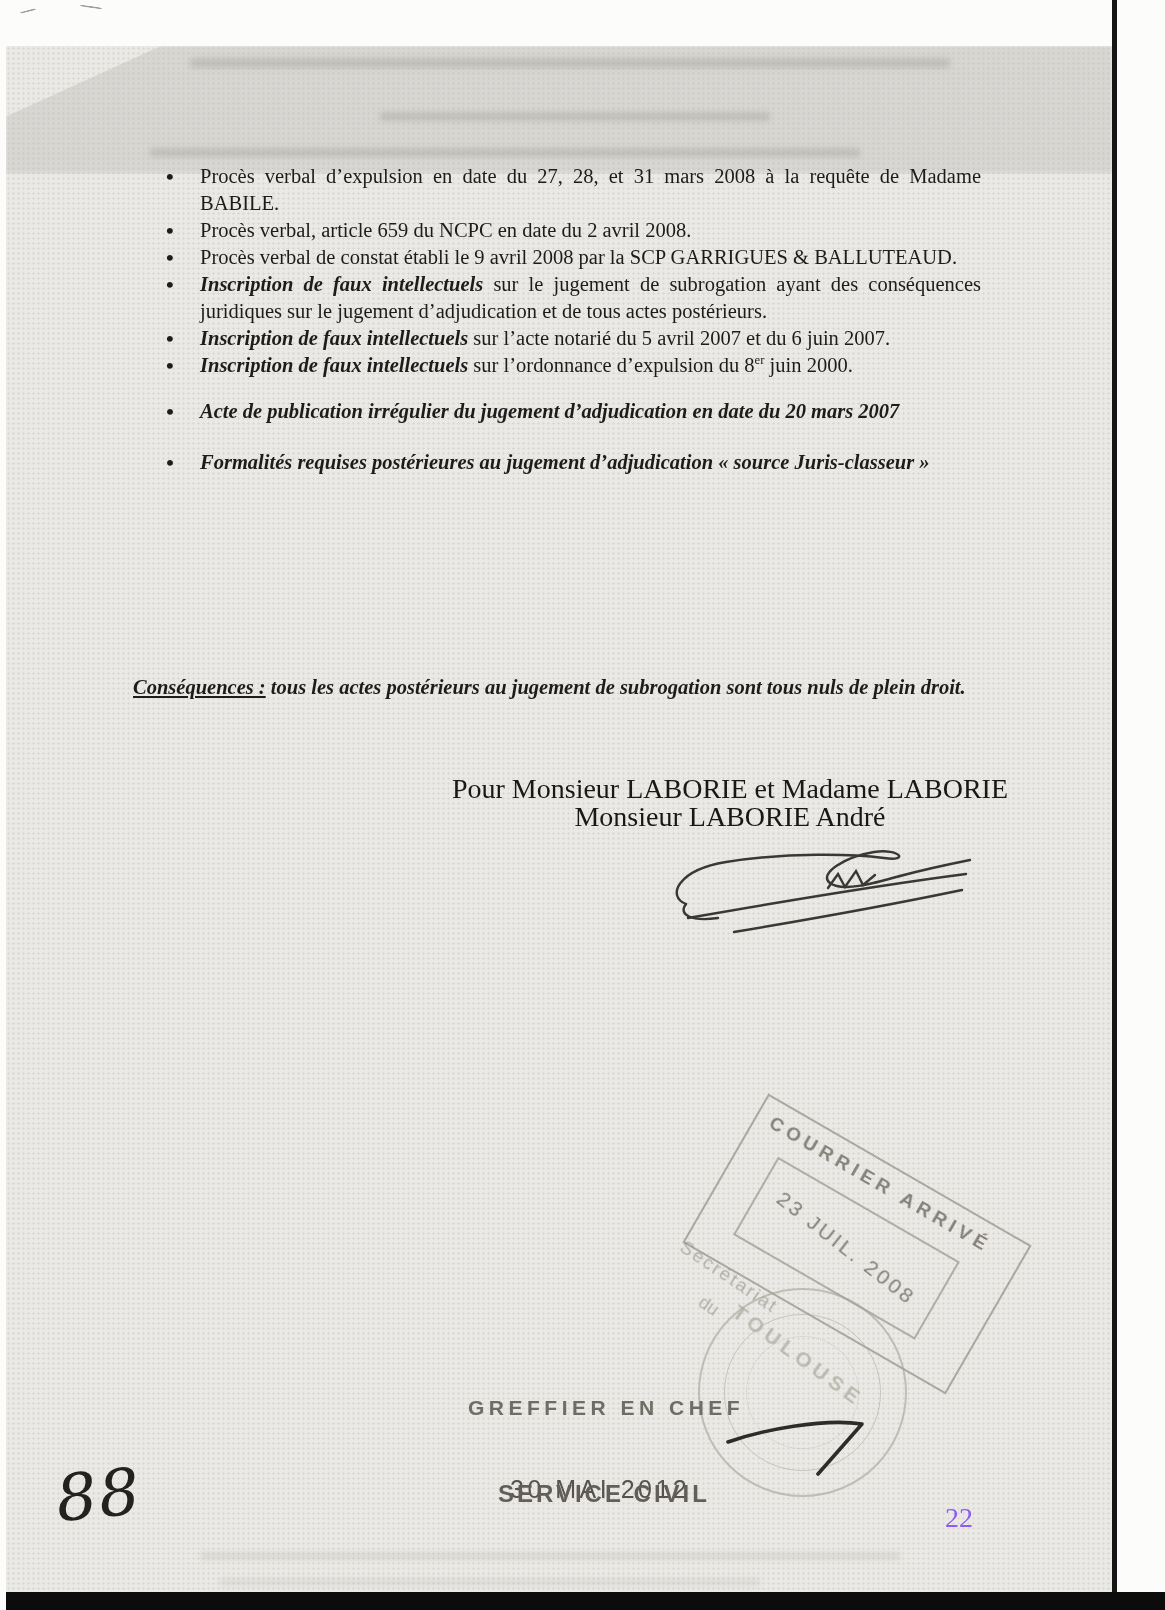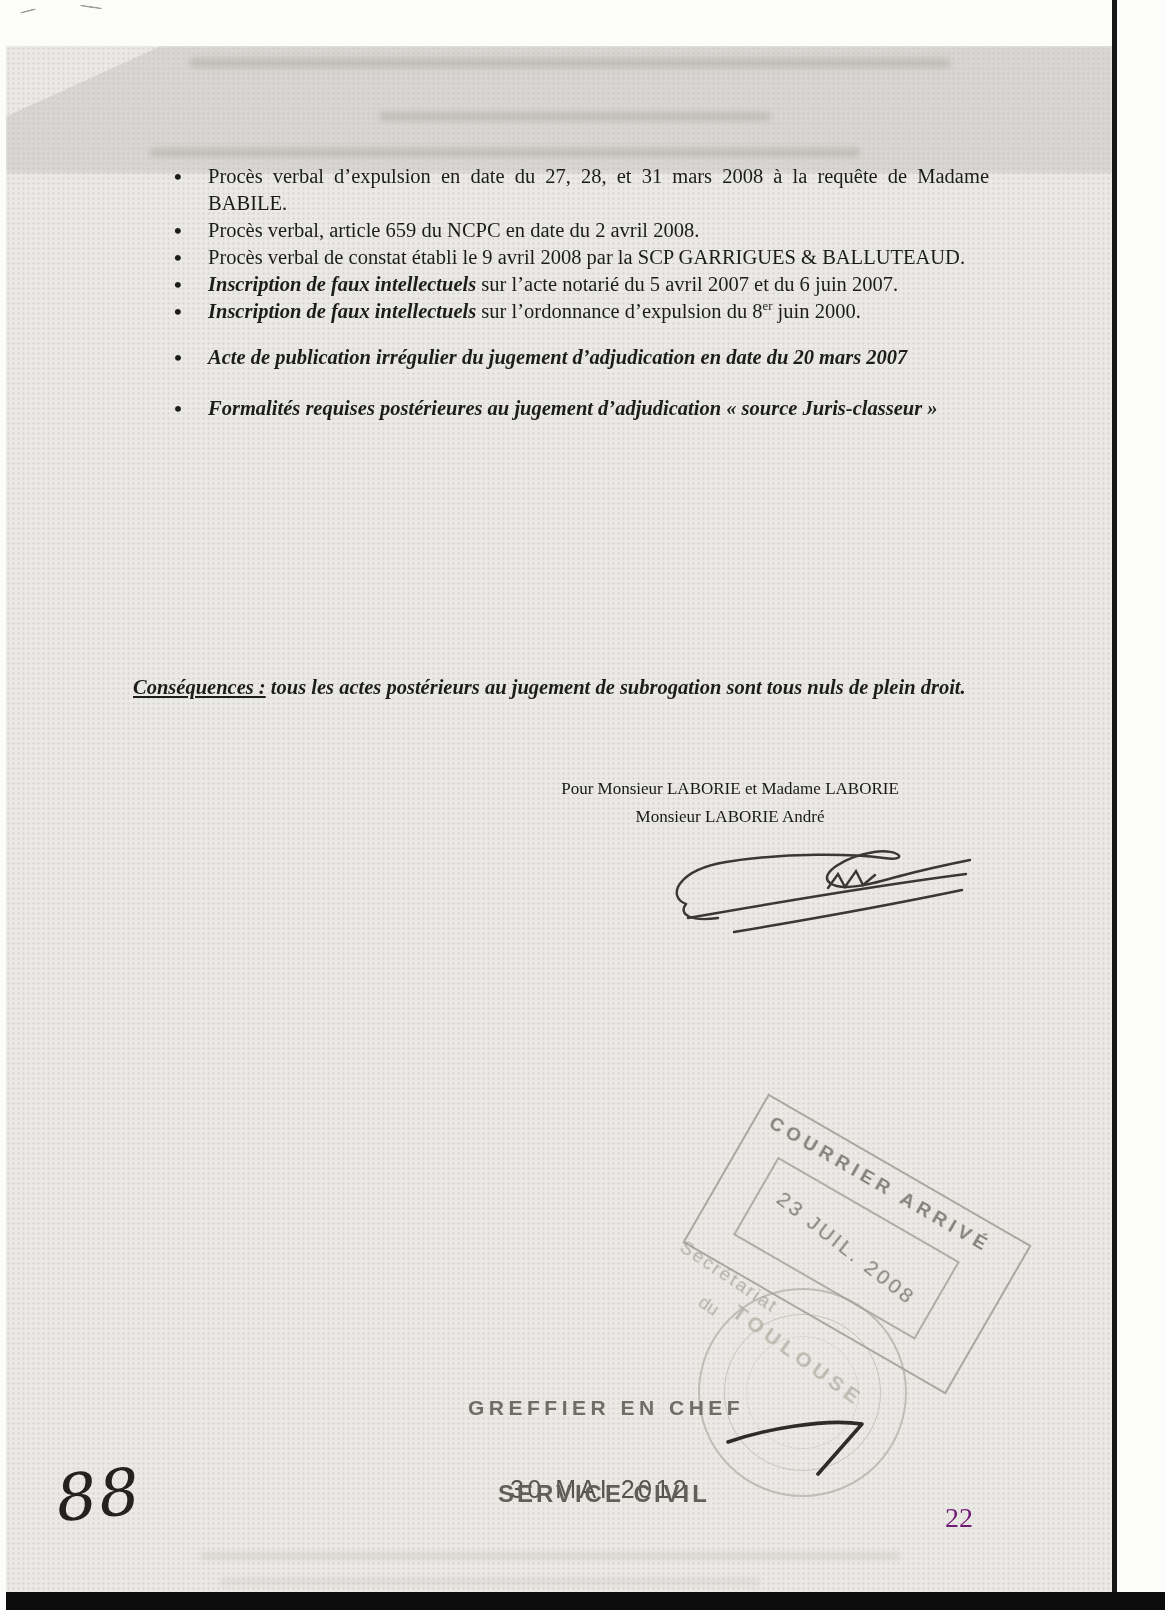--- a/index.html
+++ b/index.html
@@ -26,7 +26,7 @@
   .pencil{position:absolute;border-bottom:2px solid #a09e96;border-radius:40%;}
 
   
-  .bullet-list{position:absolute;left:144px;top:163px;width:845px;list-style:none;margin:0;padding:0;}
+  .bullet-list{position:absolute;left:136px;top:163px;width:845px;list-style:none;margin:0;padding:0;}
   .bullet-list li{
     position:relative;padding-left:64px;margin:0;
     font-size:20.5px;line-height:27px;text-align:justify;

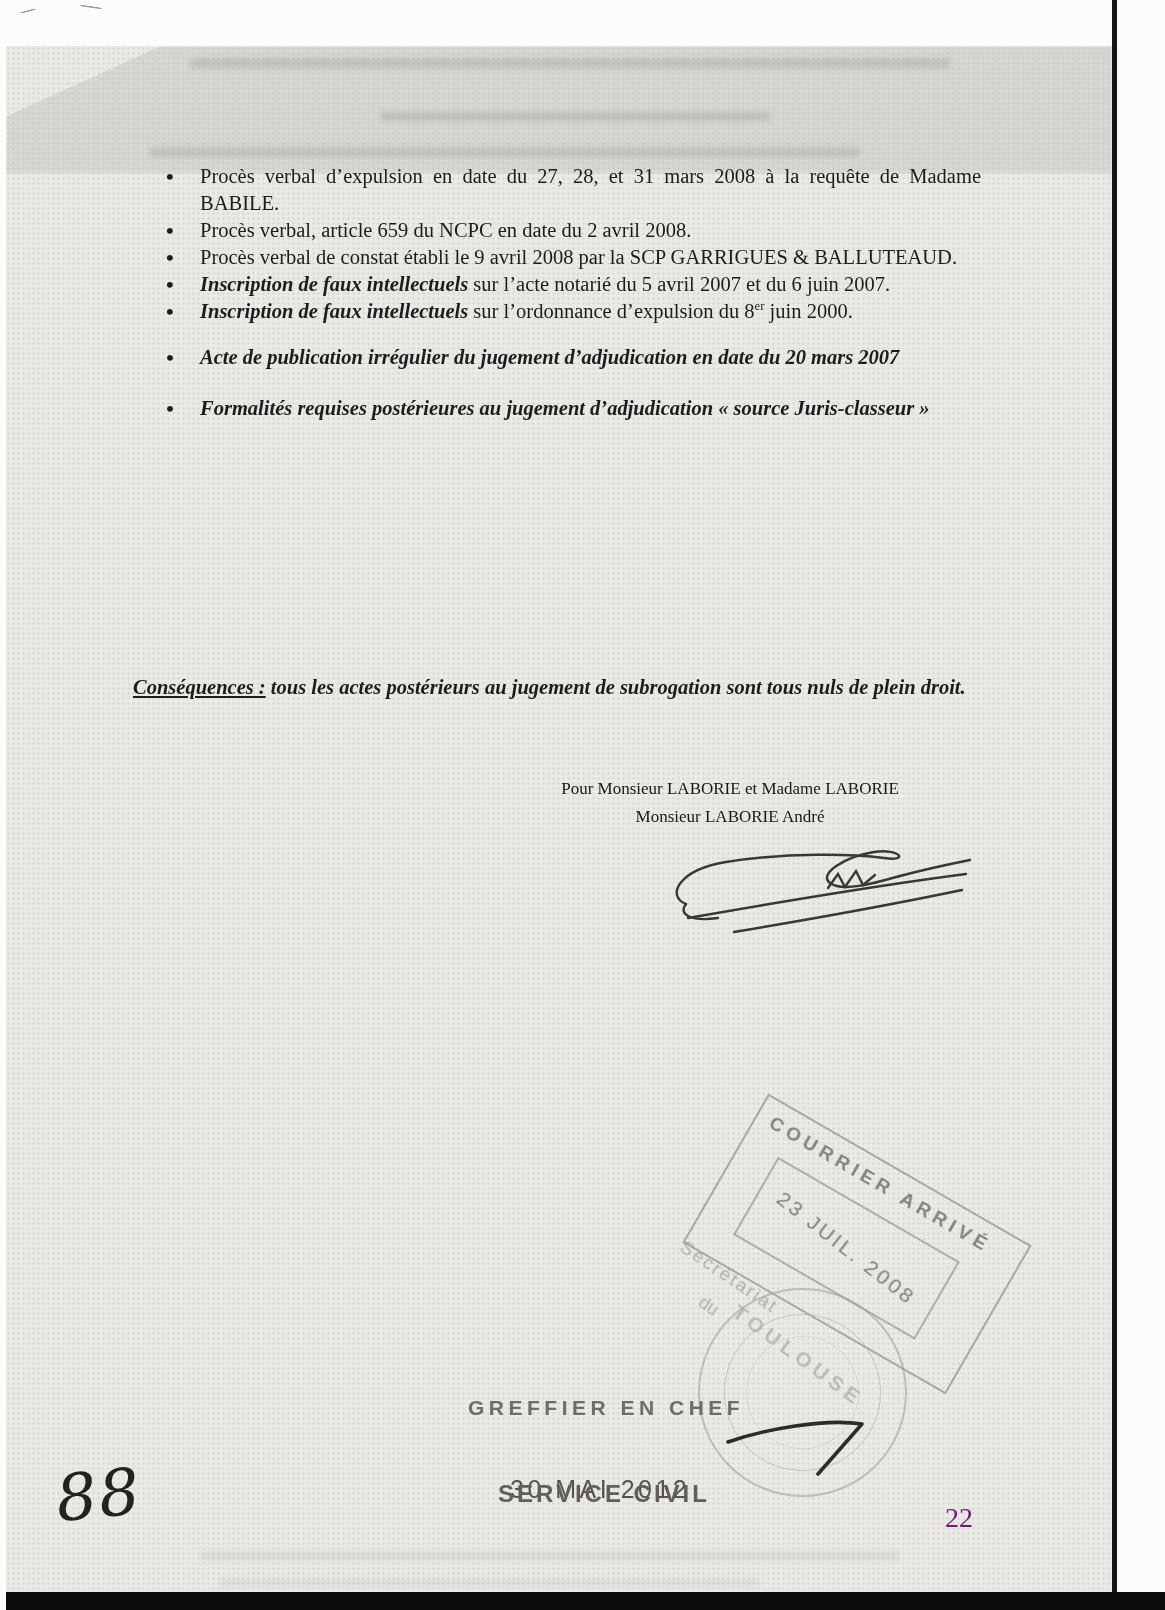--- a/index.html
+++ b/index.html
@@ -140,6 +140,7 @@
     <li><span class="bi"></span><span>Procès verbal d’expulsion en date du 27, 28, et 31 mars 2008 à la requête de Madame BABILE.</span></li>
     <li><span class="bi"></span><span>Procès verbal, article 659 du NCPC en date du 2 avril 2008.</span></li>
     <li><span class="bi"></span><span>Procès verbal de constat établi le 9 avril 2008 par la SCP GARRIGUES &amp; BALLUTEAUD.</span></li>
+    <li><span class="bi">Inscription de faux intellectuels</span><span> sur le jugement de subrogation ayant des conséquences juridiques sur le jugement d’adjudication et de tous actes postérieurs.</span></li>
     <li><span class="bi">Inscription de faux intellectuels</span><span> sur l’acte notarié du 5 avril 2007 et du 6 juin 2007.</span></li>
     <li><span class="bi">Inscription de faux intellectuels</span><span> sur l’ordonnance d’expulsion du 8</span><sup>er</sup><span> juin 2000.</span></li>
     <li class="allbi sp2"><span>Acte de publication irrégulier du jugement d’adjudication en date du 20 mars 2007</span></li>

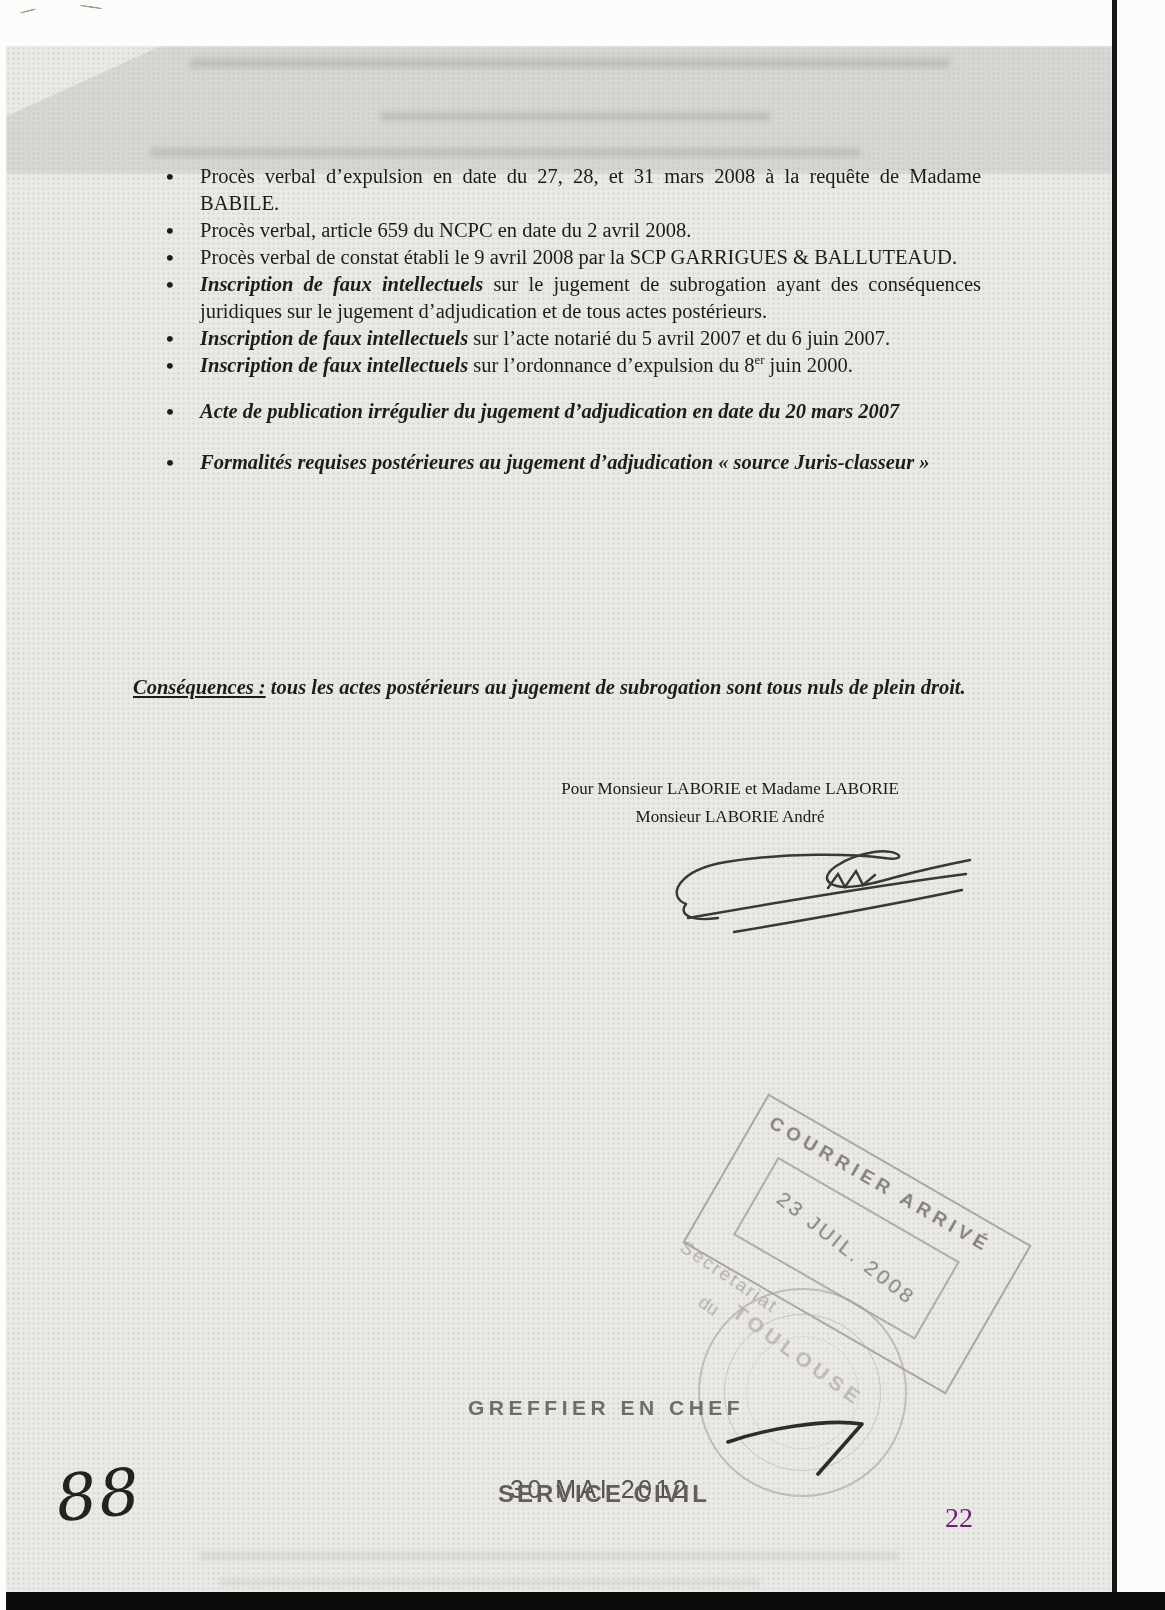--- a/index.html
+++ b/index.html
@@ -49,7 +49,7 @@
 
   .signoff{
     position:absolute;left:440px;top:775px;width:580px;
-    text-align:center;font-size:17px;line-height:28px;color:#181818;
+    text-align:center;font-size:28px;line-height:28px;color:#181818;
   }
 
   .signature{position:absolute;left:648px;top:826px;}

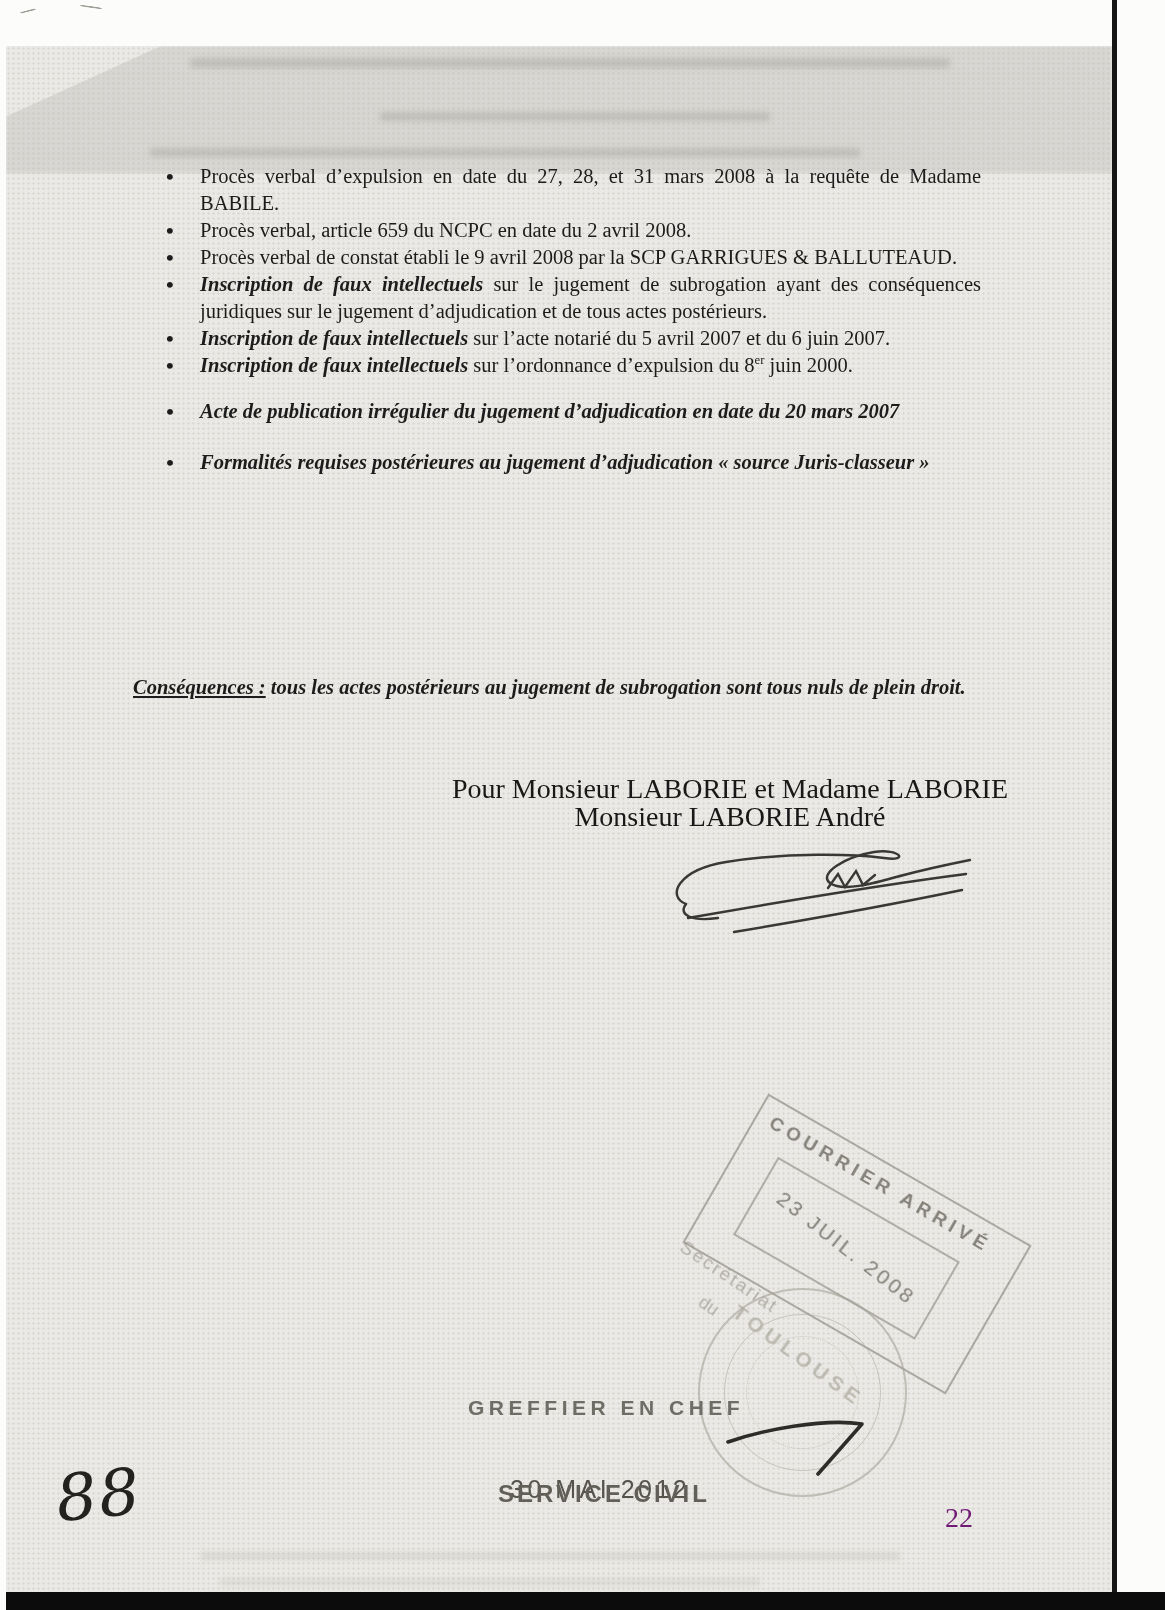--- a/index.html
+++ b/index.html
@@ -114,7 +114,7 @@
     font-family:"DejaVu Serif", serif;font-style:italic;
     font-size:64px;color:#24221e;transform:rotate(-6deg);letter-spacing:2px;
   }
-  .pagenum{position:absolute;left:945px;top:1502px;font-size:28px;color:#701a75;}
+  .pagenum{position:absolute;left:945px;top:1502px;font-size:28px;color:#8b5cf6;}
 
   .right-line{position:absolute;left:1112px;top:0;width:5px;height:1594px;background:#161616;}
   .bottom-bar{position:absolute;left:6px;top:1592px;width:1159px;height:18px;background:#0c0c0c;}

